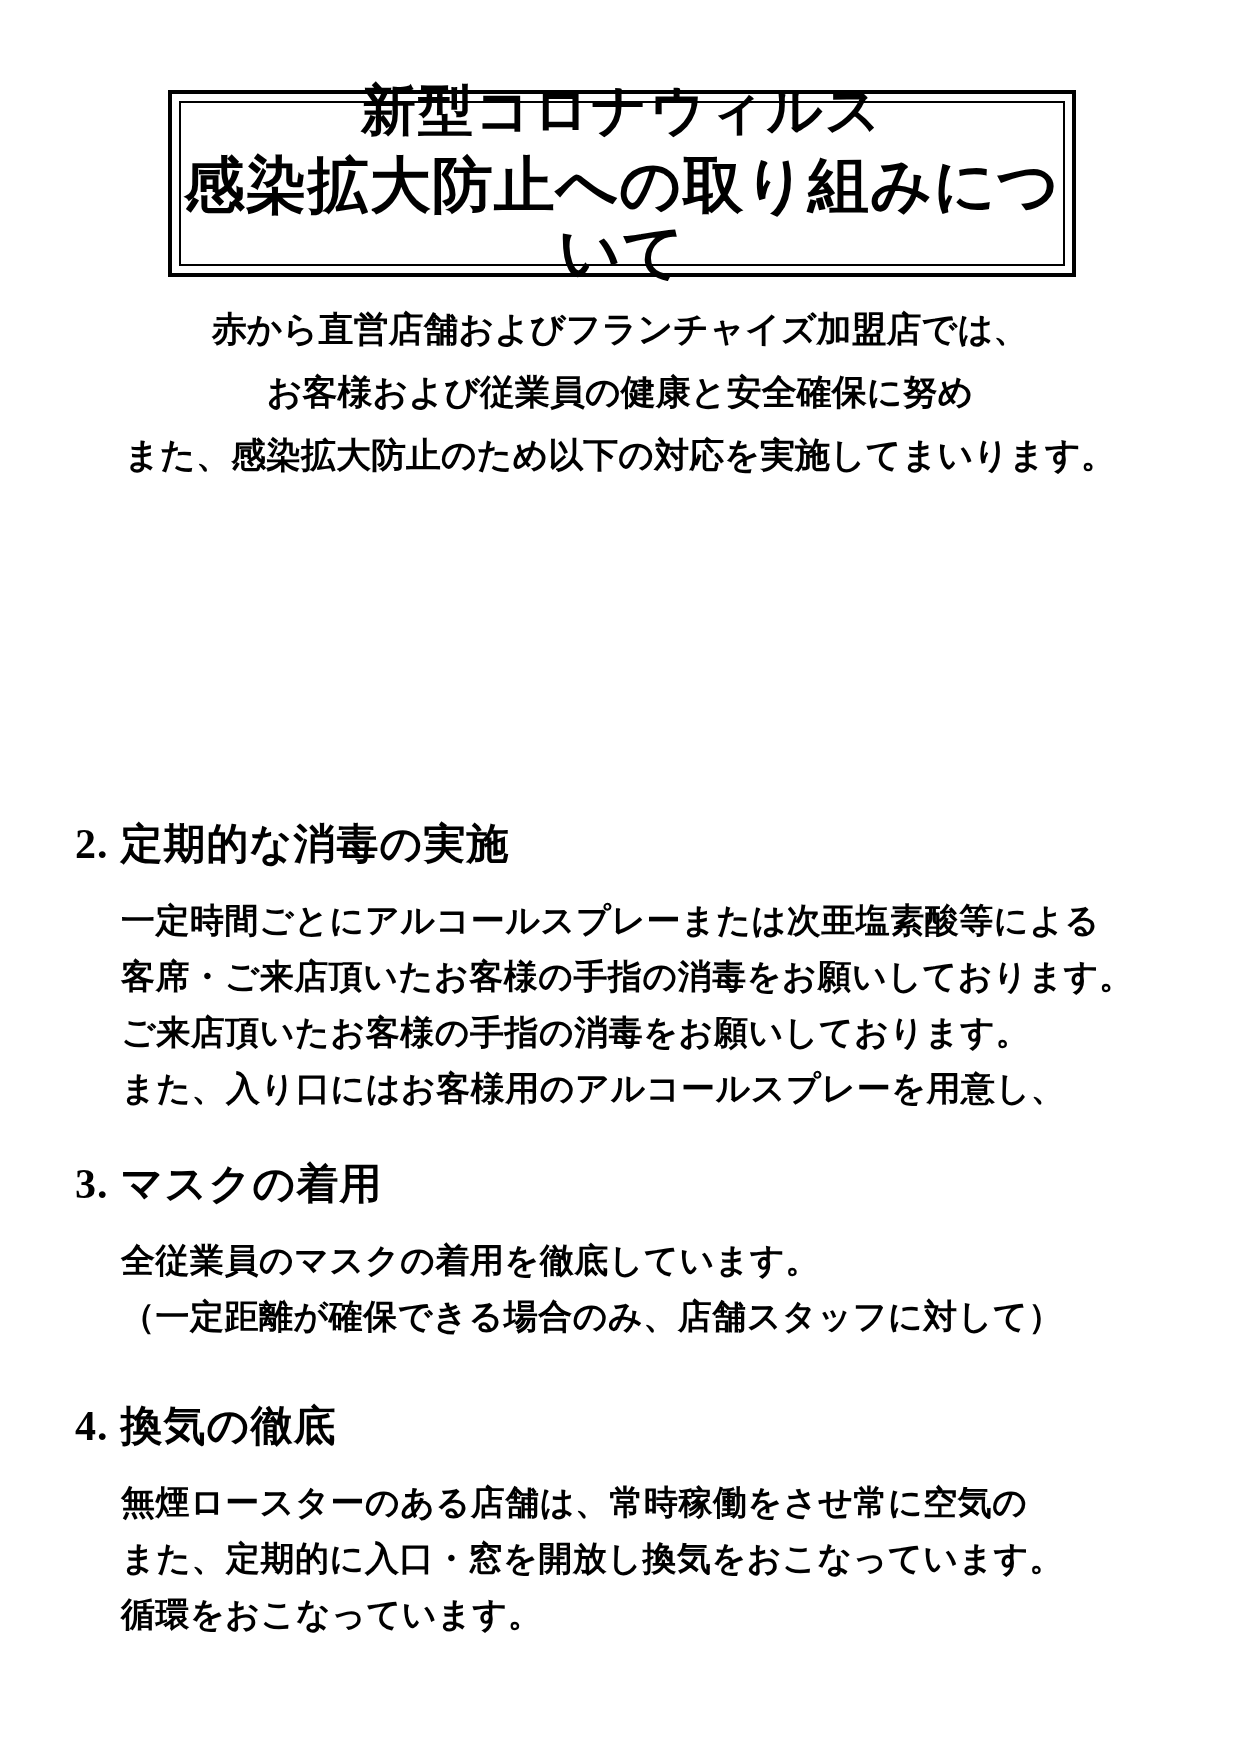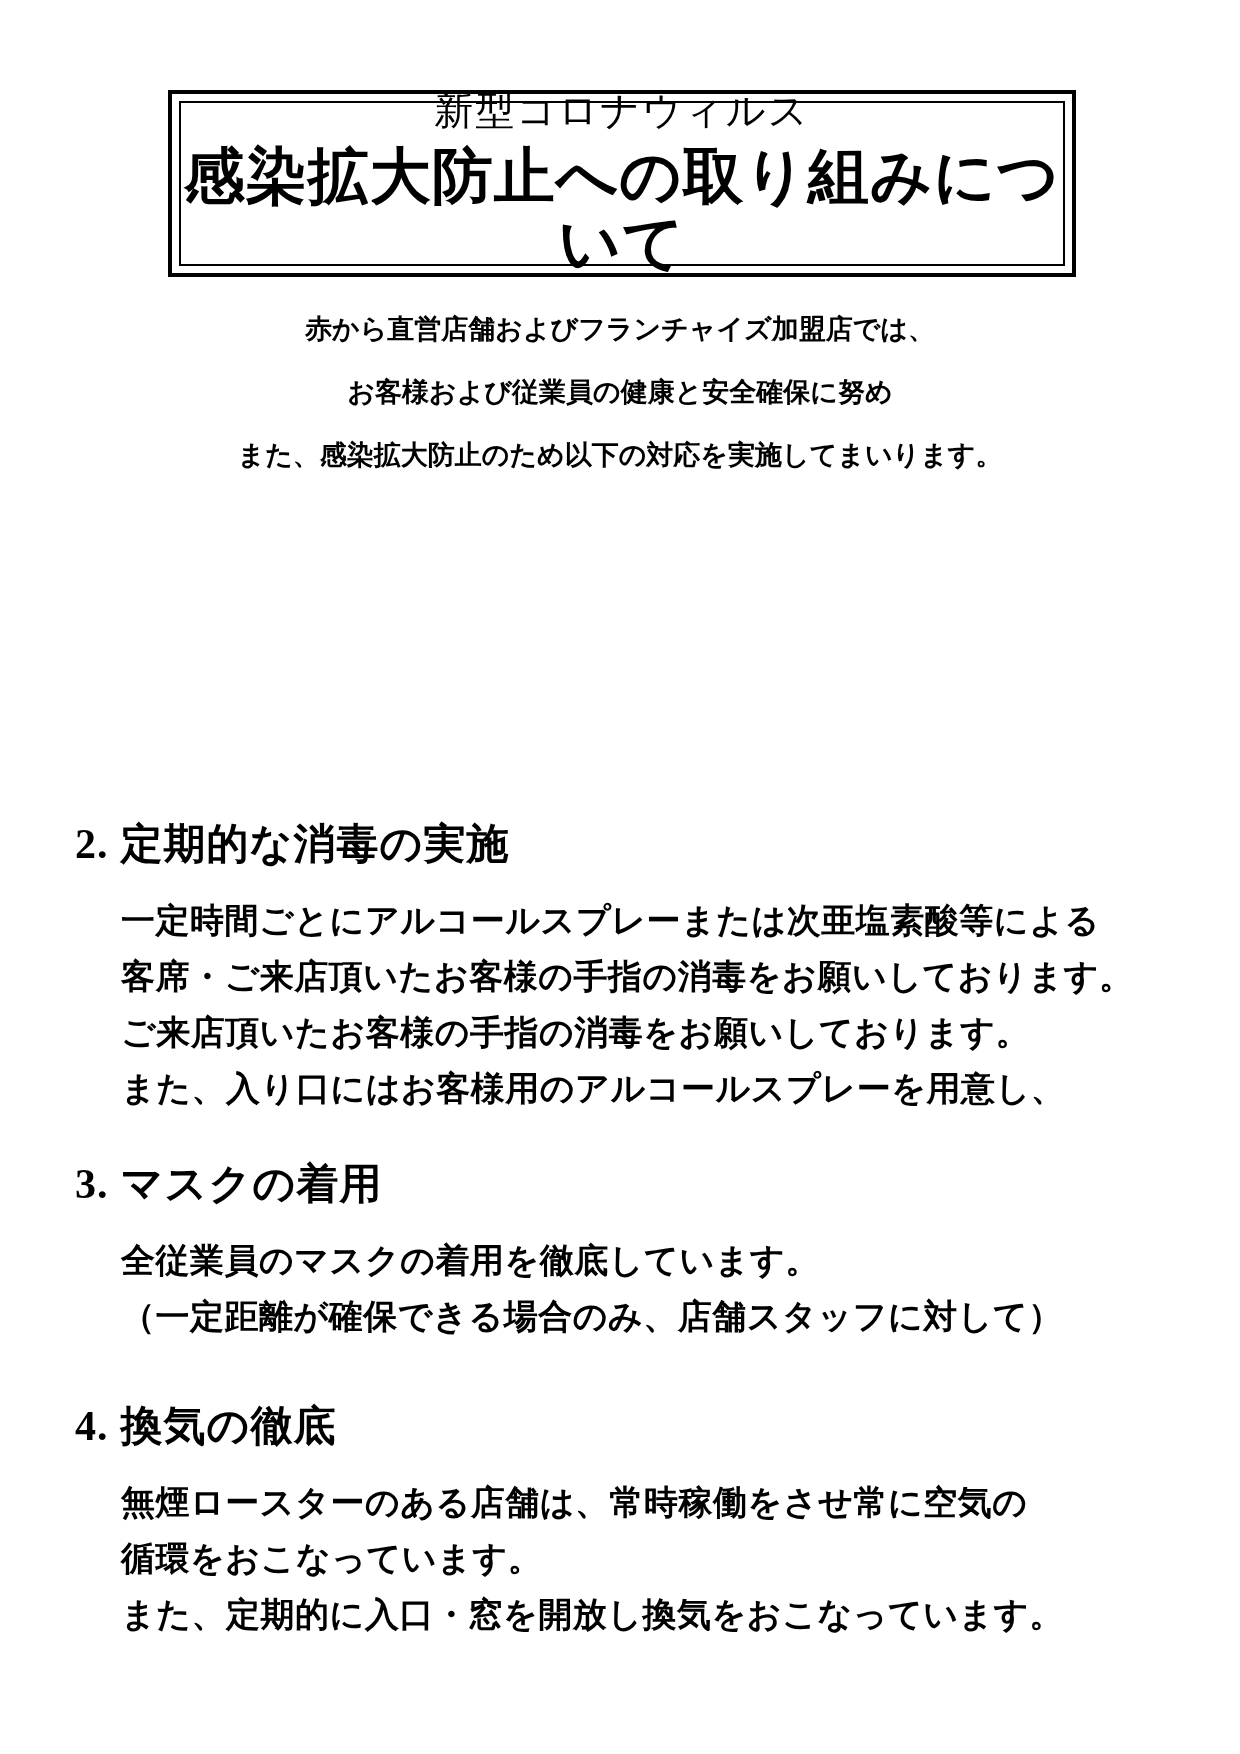--- a/index.html
+++ b/index.html
@@ -40,8 +40,8 @@
     gap: 10px;
   }
   .title-line1 {
-    font-size: 39px;
-    font-weight: normal;
+    font-size: 55px;
+    font-weight: bold;
     letter-spacing: 2px;
     line-height: 1.1;
   }

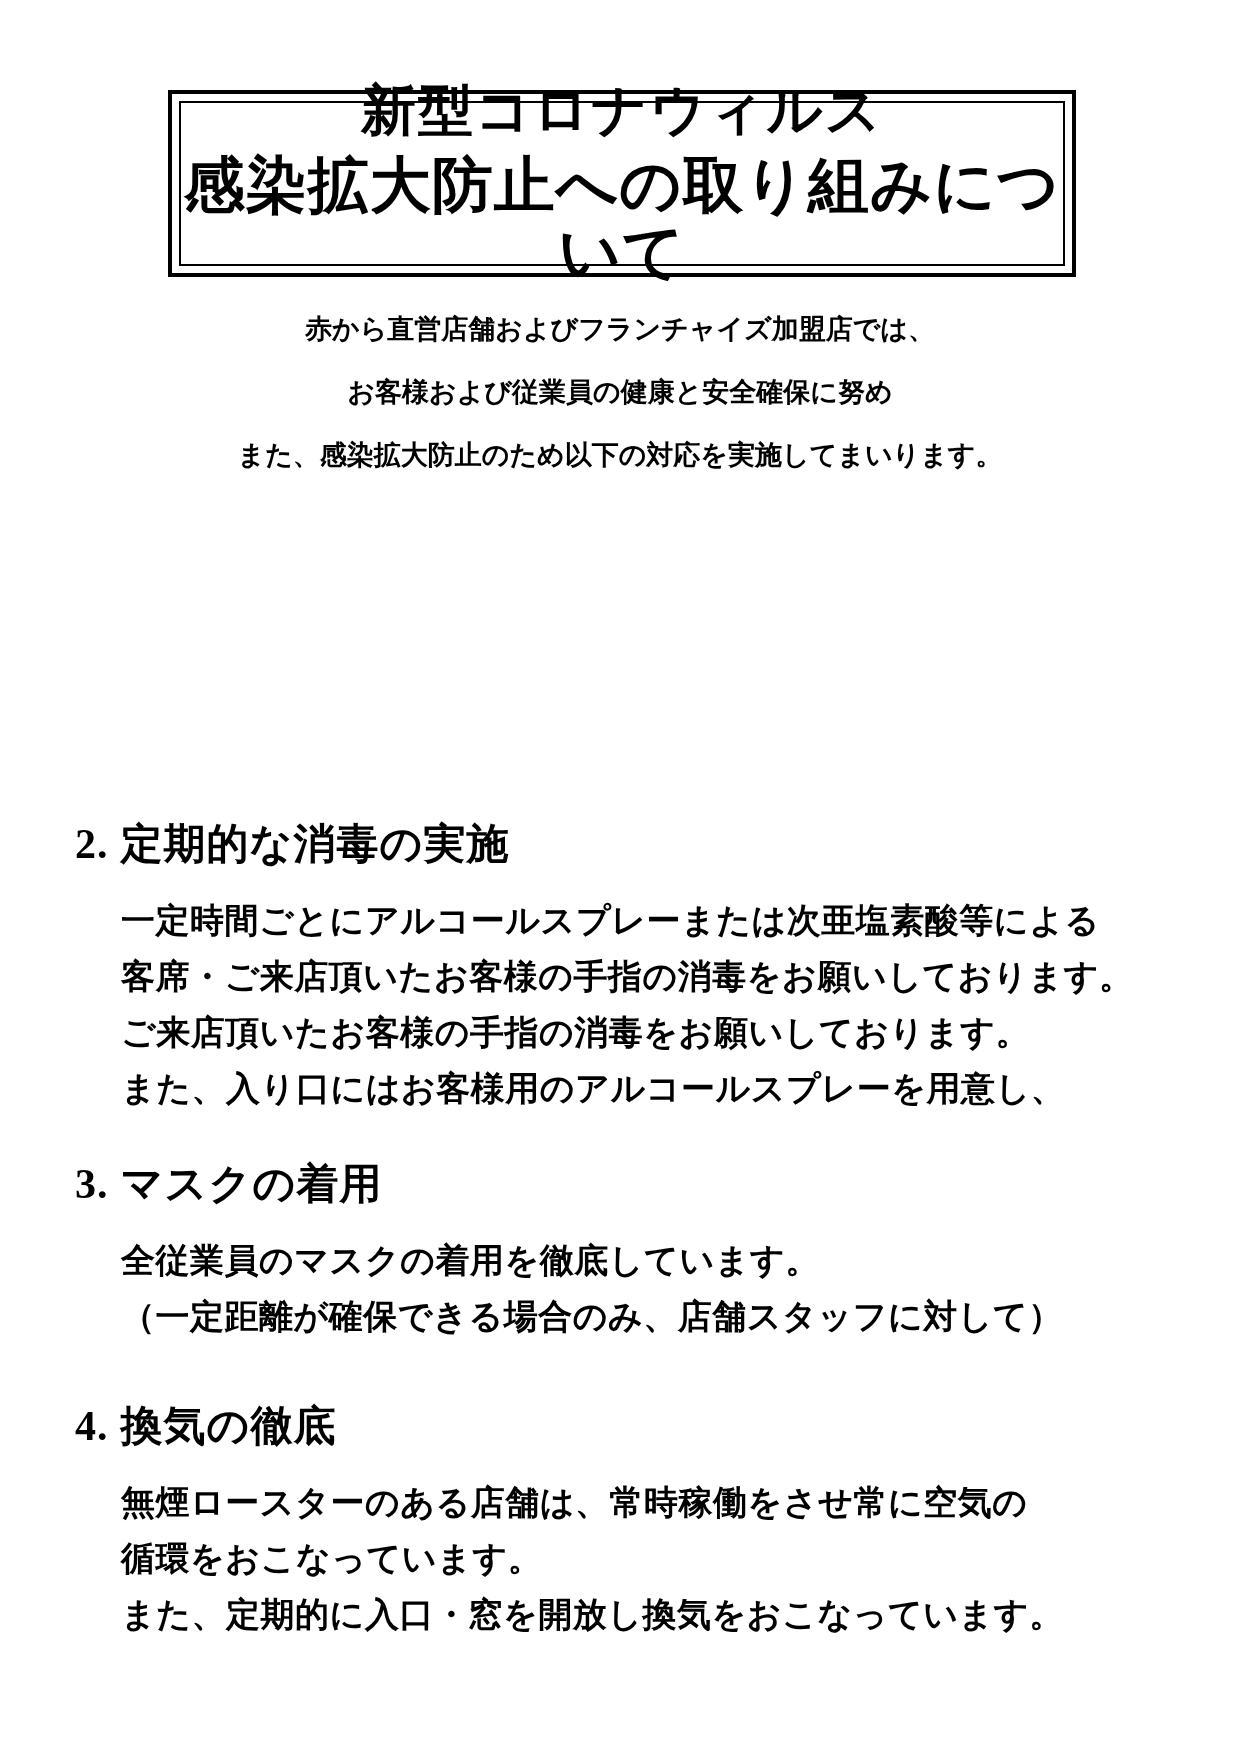--- a/index.html
+++ b/index.html
@@ -58,7 +58,7 @@
     left: 0;
     width: 1240px;
     text-align: center;
-    font-size: 27px;
+    font-size: 35px;
     font-weight: bold;
     line-height: 63px;
   }

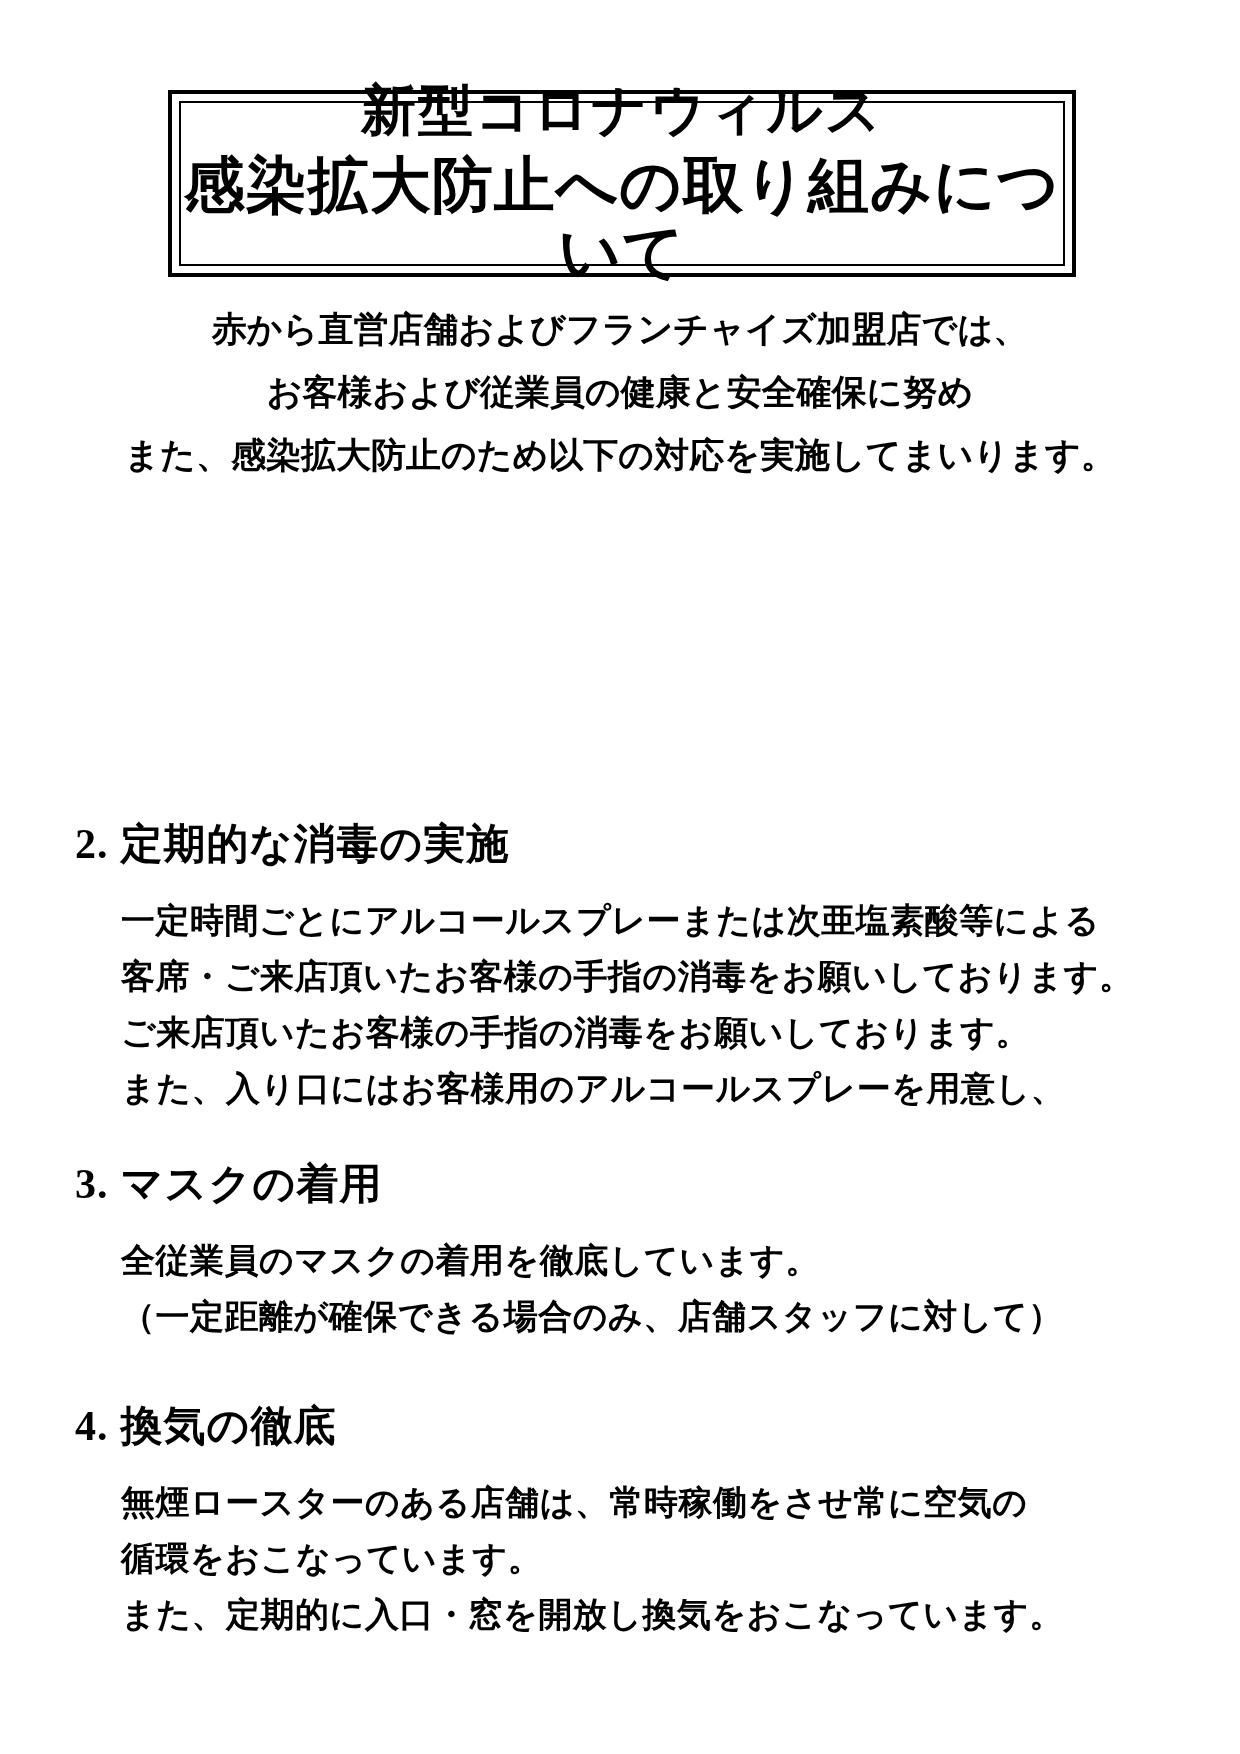--- a/index.html
+++ b/index.html
@@ -135,8 +135,8 @@
     </div>
     <div class="section-body">
       <div>無煙ロースターのある店舗は、常時稼働をさせ常に空気の</div>
+      <div>また、定期的に入口・窓を開放し換気をおこなっています。</div>
       <div>循環をおこなっています。</div>
-      <div>また、定期的に入口・窓を開放し換気をおこなっています。</div>
     </div>
   </div>
 

